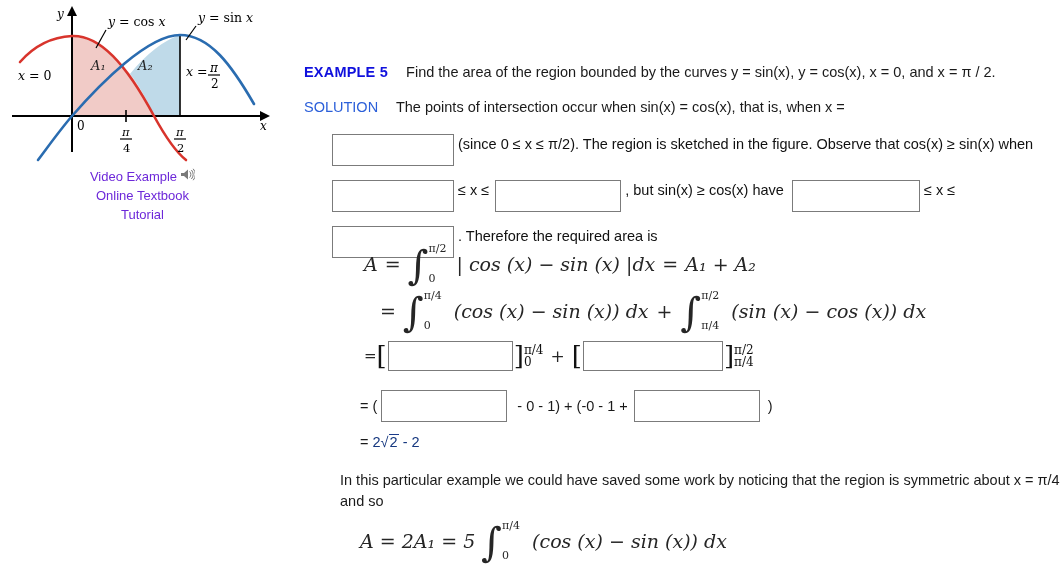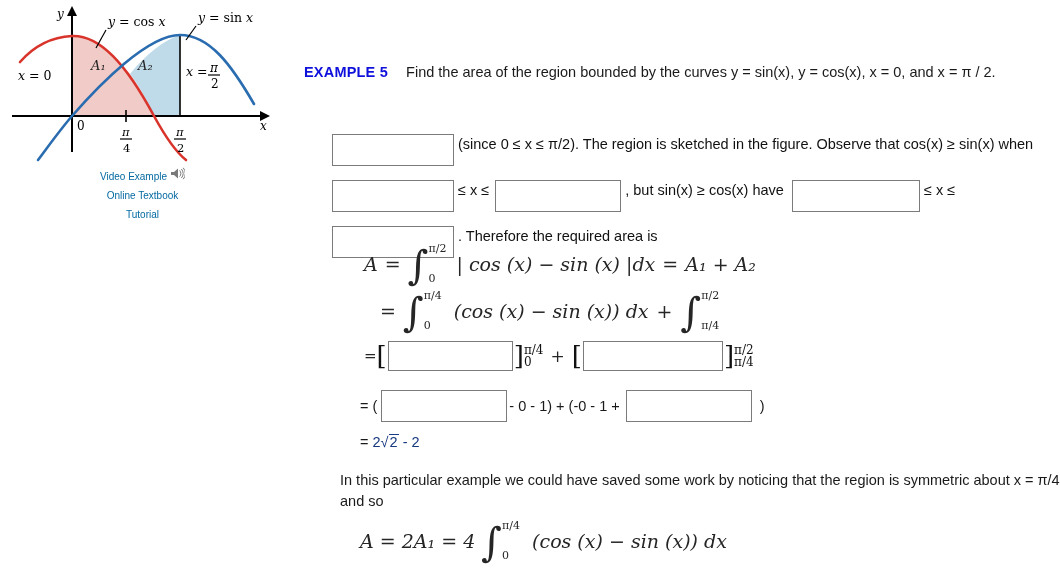--- a/index.html
+++ b/index.html
@@ -172,6 +172,11 @@
       <span>Find the area of the region bounded by the curves y = sin(x), y = cos(x), x = 0, and x = π / 2.</span>
     </div>
 
+    <div class="para row-sol">
+      <span class="lbl-solution">SOLUTION</span>
+      <span class="gap"></span>
+      <span>The points of intersection occur when sin(x) = cos(x), that is, when x =</span>
+    </div>
 
     <div class="r1 flowrow">
       <input class="ibox w122" type="text" placeholder="" style="">

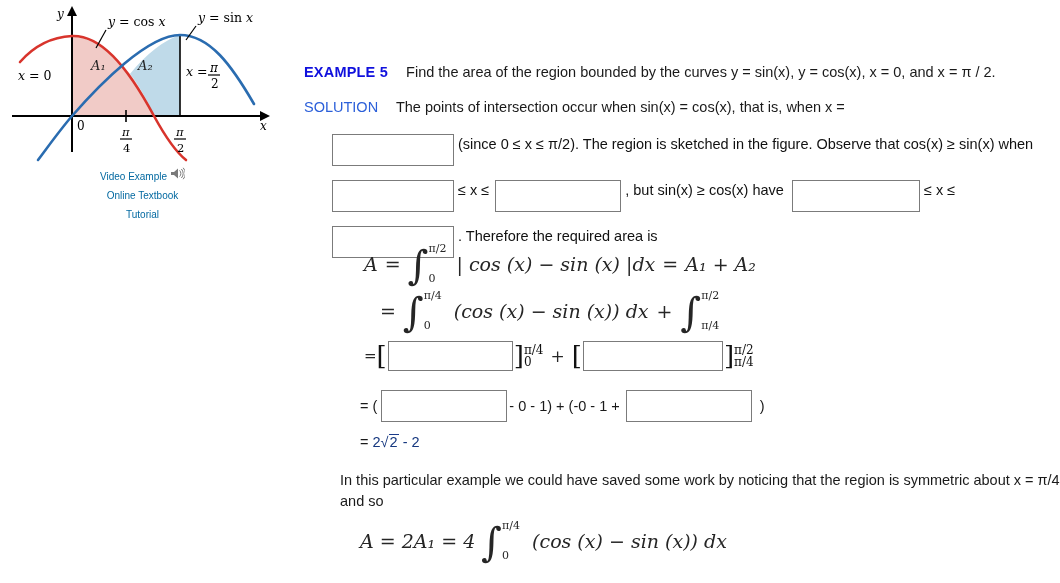--- a/index.html
+++ b/index.html
@@ -18,7 +18,7 @@
   .figure-svg{position:absolute;left:8px;top:4px;}
   .fig-links{position:absolute;left:0;top:167px;width:285px;text-align:center;}
   .fig-link{
-    display:block;color:#0369a1;font-size:10px;line-height:19px;
+    display:block;color:#6d28d9;font-size:13px;line-height:19px;
     text-decoration:none;cursor:pointer;white-space:nowrap;
   }
   .fig-link.with-icon{display:flex;align-items:center;justify-content:center;gap:3px;}

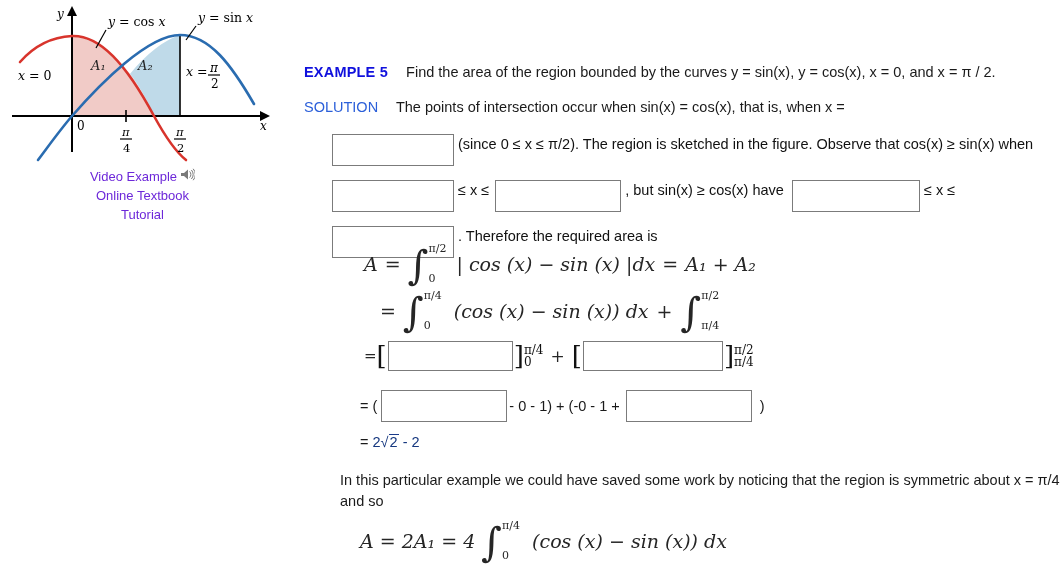--- a/index.html
+++ b/index.html
@@ -228,6 +228,7 @@
         <span class="up">π/2</span>
         <span class="lo">π/4</span>
       </span>
+      <span class="mi" style="margin-left:4px">(sin (x) − cos (x)) dx</span>
     </div>
   </div>
 

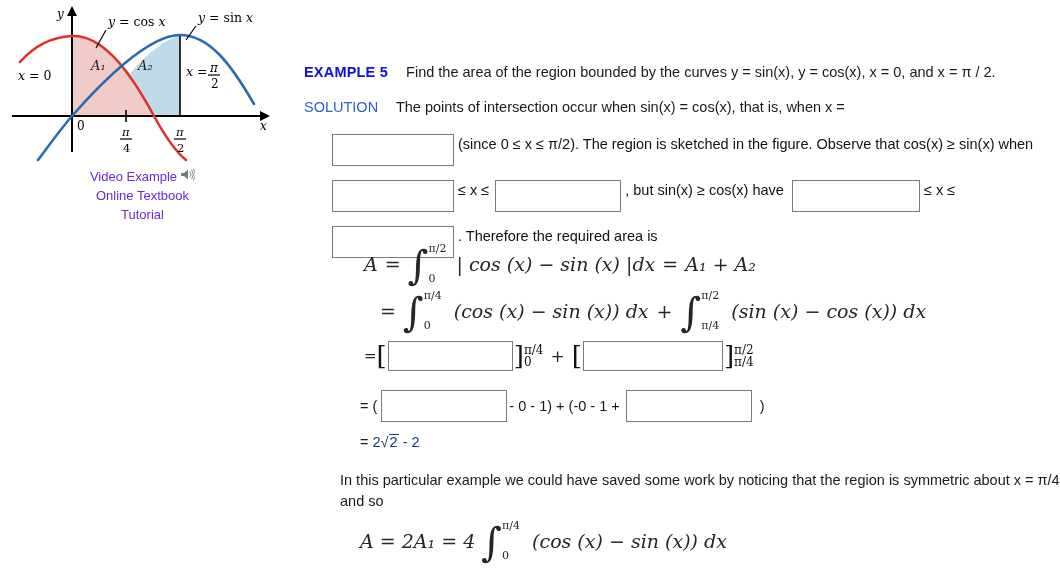--- a/index.html
+++ b/index.html
@@ -257,7 +257,7 @@
     <div class="mrow">
       <span class="plain-math">= (</span>
       <input class="ibox w126" style="height: 32px; margin-left: 4px;" type="text" placeholder="">
-      <span class="plain-math" style="margin-left:2px">- 0 - 1) + (-0 - 1 +</span>
+      <span class="plain-math" style="margin-left:10px">- 0 - 1) + (-0 - 1 +</span>
       <input class="ibox w126" style="height: 32px; margin-left: 6px;" type="text" placeholder="">
       <span class="plain-math" style="margin-left:8px">)</span>
     </div>

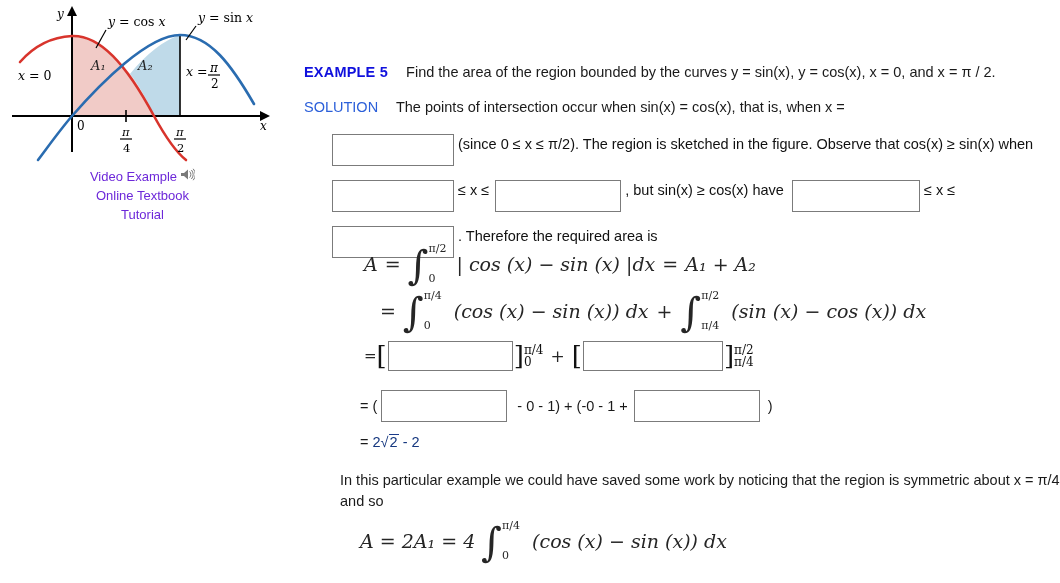--- a/index.html
+++ b/index.html
@@ -273,7 +273,7 @@
 
   <div class="mblock math" style="left:360px; top:521px;">
     <div class="mrow">
-      <span class="mi">A = 2A₁ = 4</span>
+      <span class="mi">A = 2A₁ = 5</span>
       <span class="intg" style="margin-left:6px">∫</span>
       <span class="lims">
         <span class="up">π/4</span>

